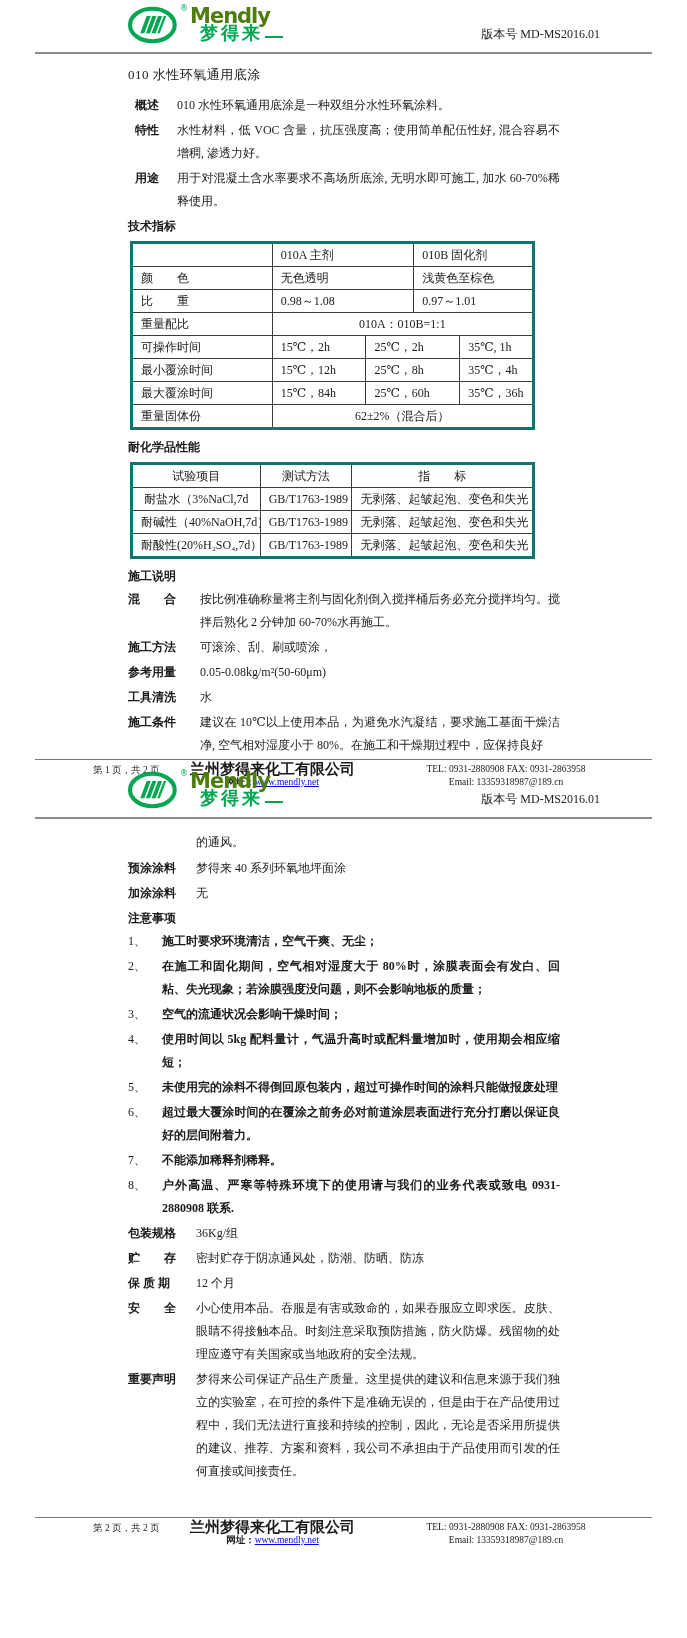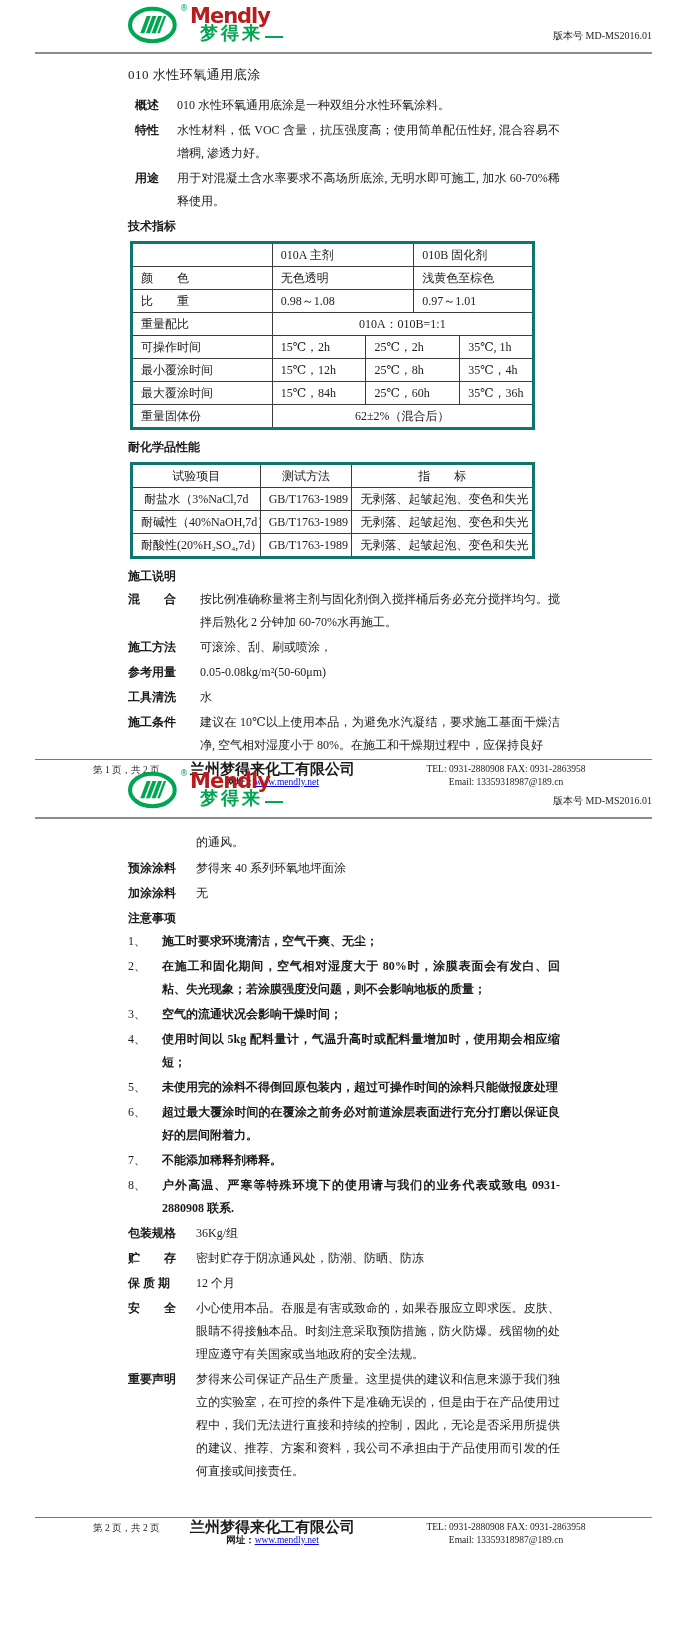--- a/index.html
+++ b/index.html
@@ -22,7 +22,7 @@
   .logo-text { margin-left:2px; line-height:1; }
   .brand-en {
     font-family:"DejaVu Sans","Liberation Sans",sans-serif;
-    font-weight:bold; color:#b91c1c; font-size:21px; letter-spacing:-1px; line-height:20px; display:block;
+    font-weight:bold; color:#4d7c0f; font-size:21px; letter-spacing:-1px; line-height:20px; display:block;
   }
   .brand-cn-row { display:flex; align-items:flex-end; }
   .brand-cn {

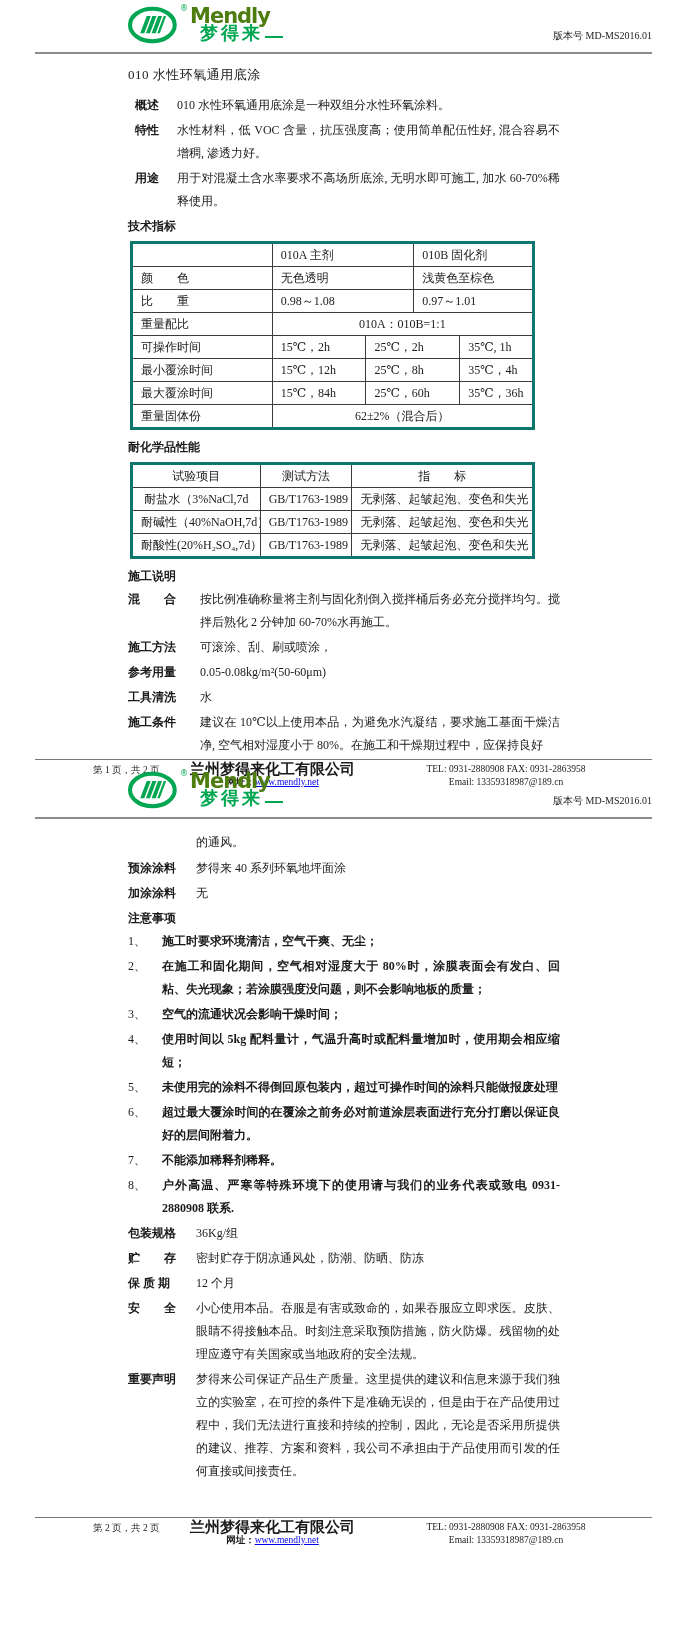--- a/index.html
+++ b/index.html
@@ -29,7 +29,7 @@
     font-weight:bold; color:#00A651; font-size:18px; letter-spacing:3px; margin-left:10px; line-height:14px;
   }
   .brand-swoosh { flex:1 1 auto; height:2px; background:#00A651; margin-left:2px; margin-bottom:2px; min-width:18px; }
-  .version { font-size:10px; color:#222; padding-bottom:5px; white-space:nowrap; }
+  .version { font-size:12px; color:#222; padding-bottom:5px; margin-right:52px; white-space:nowrap; }
   .hdr-line { border-bottom:2px solid #8c8c8c; margin-top:4px; }
 
   

